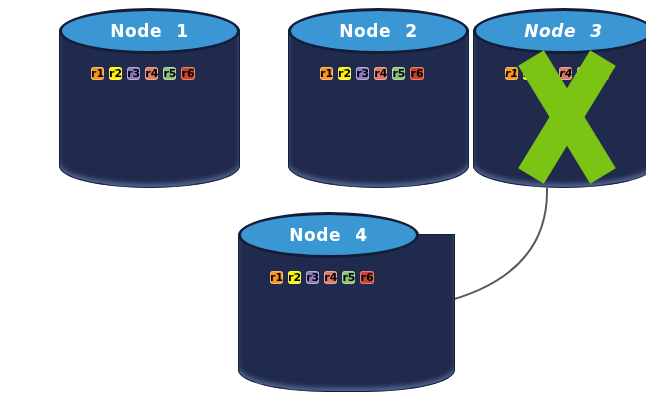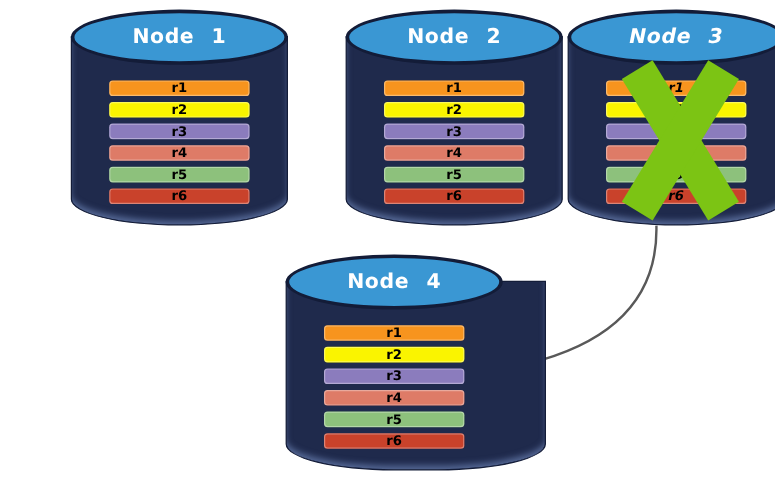--- a/index.html
+++ b/index.html
@@ -78,7 +78,7 @@
     top: 59px;
     width: 117px;
     display: flex;
-    flex-direction: column;
+    flex-direction: row;
     gap: 5px;
     z-index: 4;
   }

